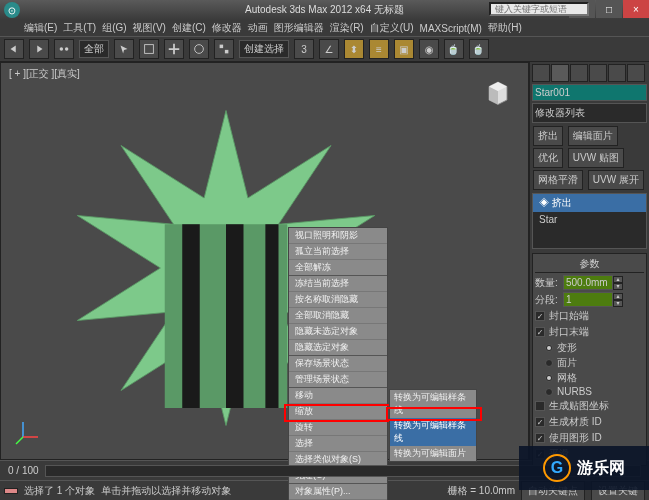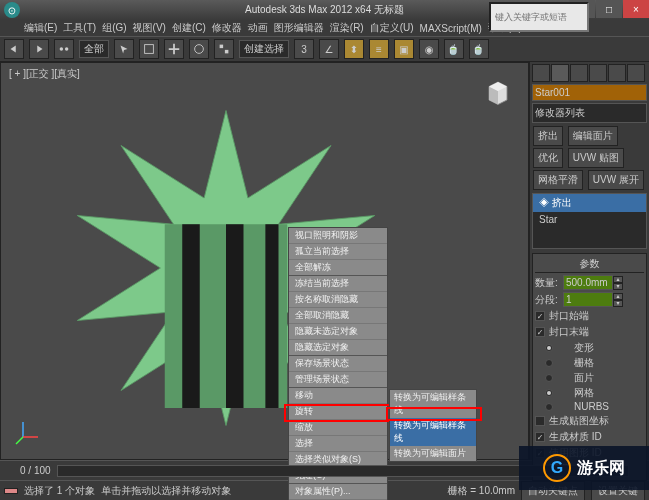--- a/index.html
+++ b/index.html
@@ -12,7 +12,7 @@
 .winctl .close { background: #c44; }
 .menubar { height: 16px; background: #3a3a3a; display: flex; padding-left: 24px; gap: 6px; align-items: center; }
 .menubar span { color: #ccc; cursor: pointer; }
-.searchbox { position: absolute; right: 60px; top: 2px; width: 100px; height: 30px; background: #e8e8e8; color: #888; padding: 0 4px; font-size: 9px; }
+.searchbox { position: absolute; right: 60px; top: 2px; width: 100px; height: 14px; background: #e8e8e8; color: #888; padding: 0 4px; font-size: 9px; }
 .toolbar { height: 26px; background: #3a3a3a; border-top: 1px solid #555; border-bottom: 1px solid #222; display: flex; align-items: center; padding: 0 4px; gap: 5px; }
 .tbtn { width: 20px; height: 20px; background: #4a4a4a; border: 1px solid #222; display: flex; align-items: center; justify-content: center; }
 .tbtn.yel { background: #aa8833; }

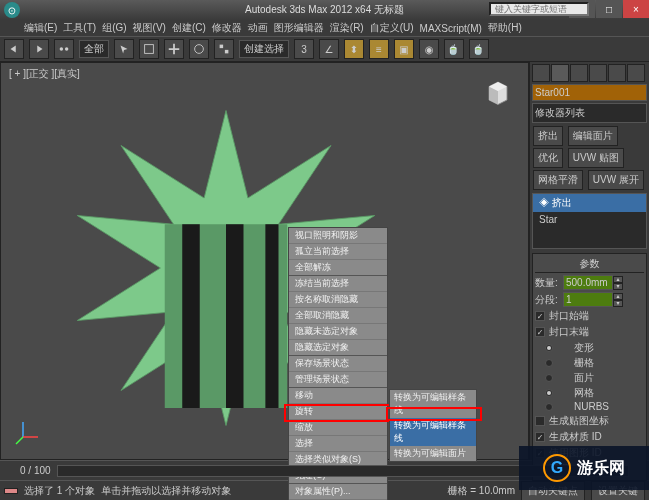--- a/index.html
+++ b/index.html
@@ -36,7 +36,7 @@
 .cmdtabs { display: flex; gap: 1px; margin-bottom: 2px; }
 .cmdtabs .ct { width: 18px; height: 18px; background: #4a4a4a; border: 1px solid #222; }
 .cmdtabs .ct.active { background: #5a5a5a; }
-.pname { background: #a16207; border: 1px solid #555; padding: 2px; color: #ccc; margin-bottom: 2px; }
+.pname { background: #0f766e; border: 1px solid #555; padding: 2px; color: #ccc; margin-bottom: 2px; }
 .pddl { background: #2a2a2a; border: 1px solid #555; padding: 2px; color: #ccc; margin-bottom: 2px; }
 .pbtn { background: #4a4a4a; border: 1px solid #222; padding: 2px 4px; color: #ccc; display: inline-block; margin: 1px; cursor: pointer; }
 .pstack { background: #2a2a2a; border: 1px solid #555; height: 56px; margin: 2px 0; }

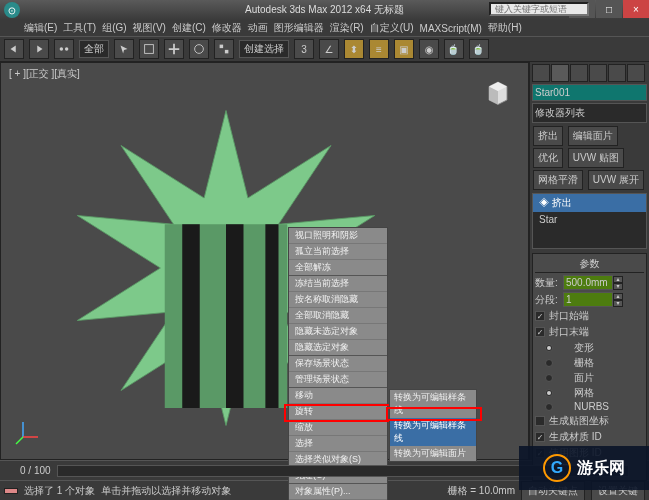--- a/index.html
+++ b/index.html
@@ -51,7 +51,7 @@
 .spinner .arrows div { height: 7px; background: #555; border: 1px solid #222; font-size: 6px; text-align: center; line-height: 5px; }
 .chk { display: flex; align-items: center; gap: 4px; margin: 2px 0; color: #ccc; }
 .chk .box { width: 10px; height: 10px; background: #2a2a2a; border: 1px solid #555; display: flex; align-items: center; justify-content: center; font-size: 8px; }
-.radio { display: flex; align-items: center; gap: 21px; margin: 1px 0 1px 10px; color: #ccc; }
+.radio { display: flex; align-items: center; gap: 4px; margin: 1px 0 1px 10px; color: #ccc; }
 .radio .c { width: 8px; height: 8px; border-radius: 50%; background: #2a2a2a; border: 1px solid #555; }
 .radio .c.on::after { content: ""; display: block; width: 4px; height: 4px; border-radius: 50%; background: #ccc; margin: 1px; }
 .timeline { height: 20px; background: #3a3a3a; border-top: 1px solid #555; display: flex; align-items: center; padding: 0 20px; }

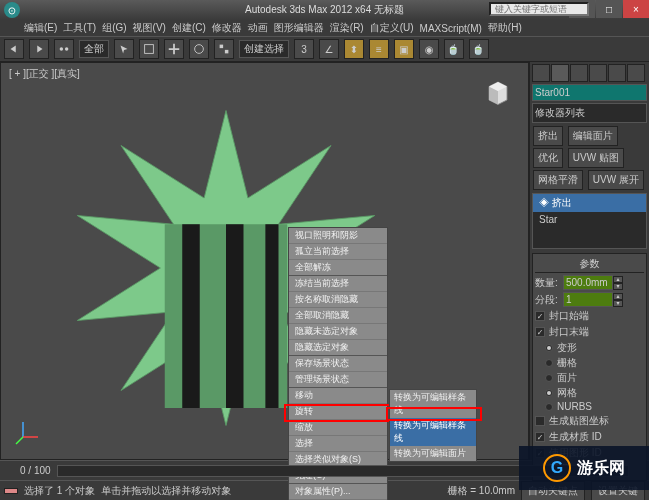--- a/index.html
+++ b/index.html
@@ -252,10 +252,6 @@
         </div>
       <div class="radio">
           <span class="c"></span>
-          <span>栅格</span>
-        </div>
-      <div class="radio">
-          <span class="c"></span>
           <span>面片</span>
         </div>
       <div class="radio">

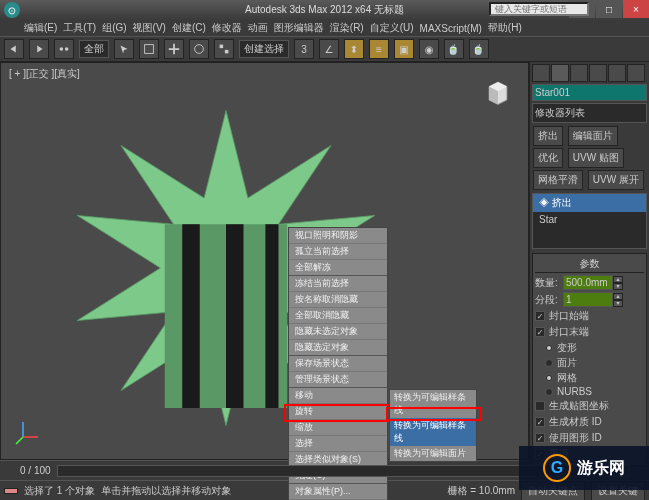--- a/index.html
+++ b/index.html
@@ -179,8 +179,8 @@
       <div class="mi">保存场景状态</div>
       <div class="mi sep">管理场景状态</div>
       <div class="mi">移动</div>
+      <div class="mi">缩放</div>
       <div class="mi">旋转</div>
-      <div class="mi">缩放</div>
       <div class="mi">选择</div>
       <div class="mi">选择类似对象(S)</div>
       <div class="mi sep">克隆(C)</div>

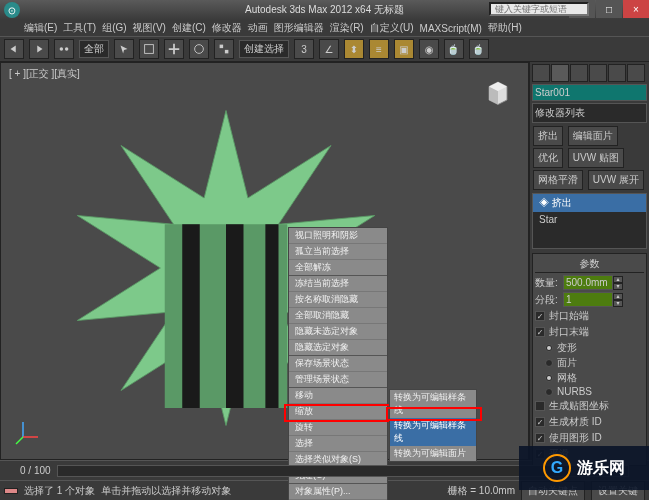--- a/index.html
+++ b/index.html
@@ -54,7 +54,7 @@
 .radio { display: flex; align-items: center; gap: 4px; margin: 1px 0 1px 10px; color: #ccc; }
 .radio .c { width: 8px; height: 8px; border-radius: 50%; background: #2a2a2a; border: 1px solid #555; }
 .radio .c.on::after { content: ""; display: block; width: 4px; height: 4px; border-radius: 50%; background: #ccc; margin: 1px; }
-.timeline { height: 20px; background: #3a3a3a; border-top: 1px solid #555; display: flex; align-items: center; padding: 0 20px; }
+.timeline { height: 20px; background: #3a3a3a; border-top: 1px solid #555; display: flex; align-items: center; padding: 0 8px; }
 .timeslider { flex: 1; height: 12px; background: #2a2a2a; border: 1px solid #555; position: relative; }
 .status { height: 20px; background: #3a3a3a; border-top: 1px solid #555; display: flex; align-items: center; padding: 0 4px; gap: 6px; }
 .status .sbtn { padding: 2px 6px; background: #4a4a4a; border: 1px solid #222; }

